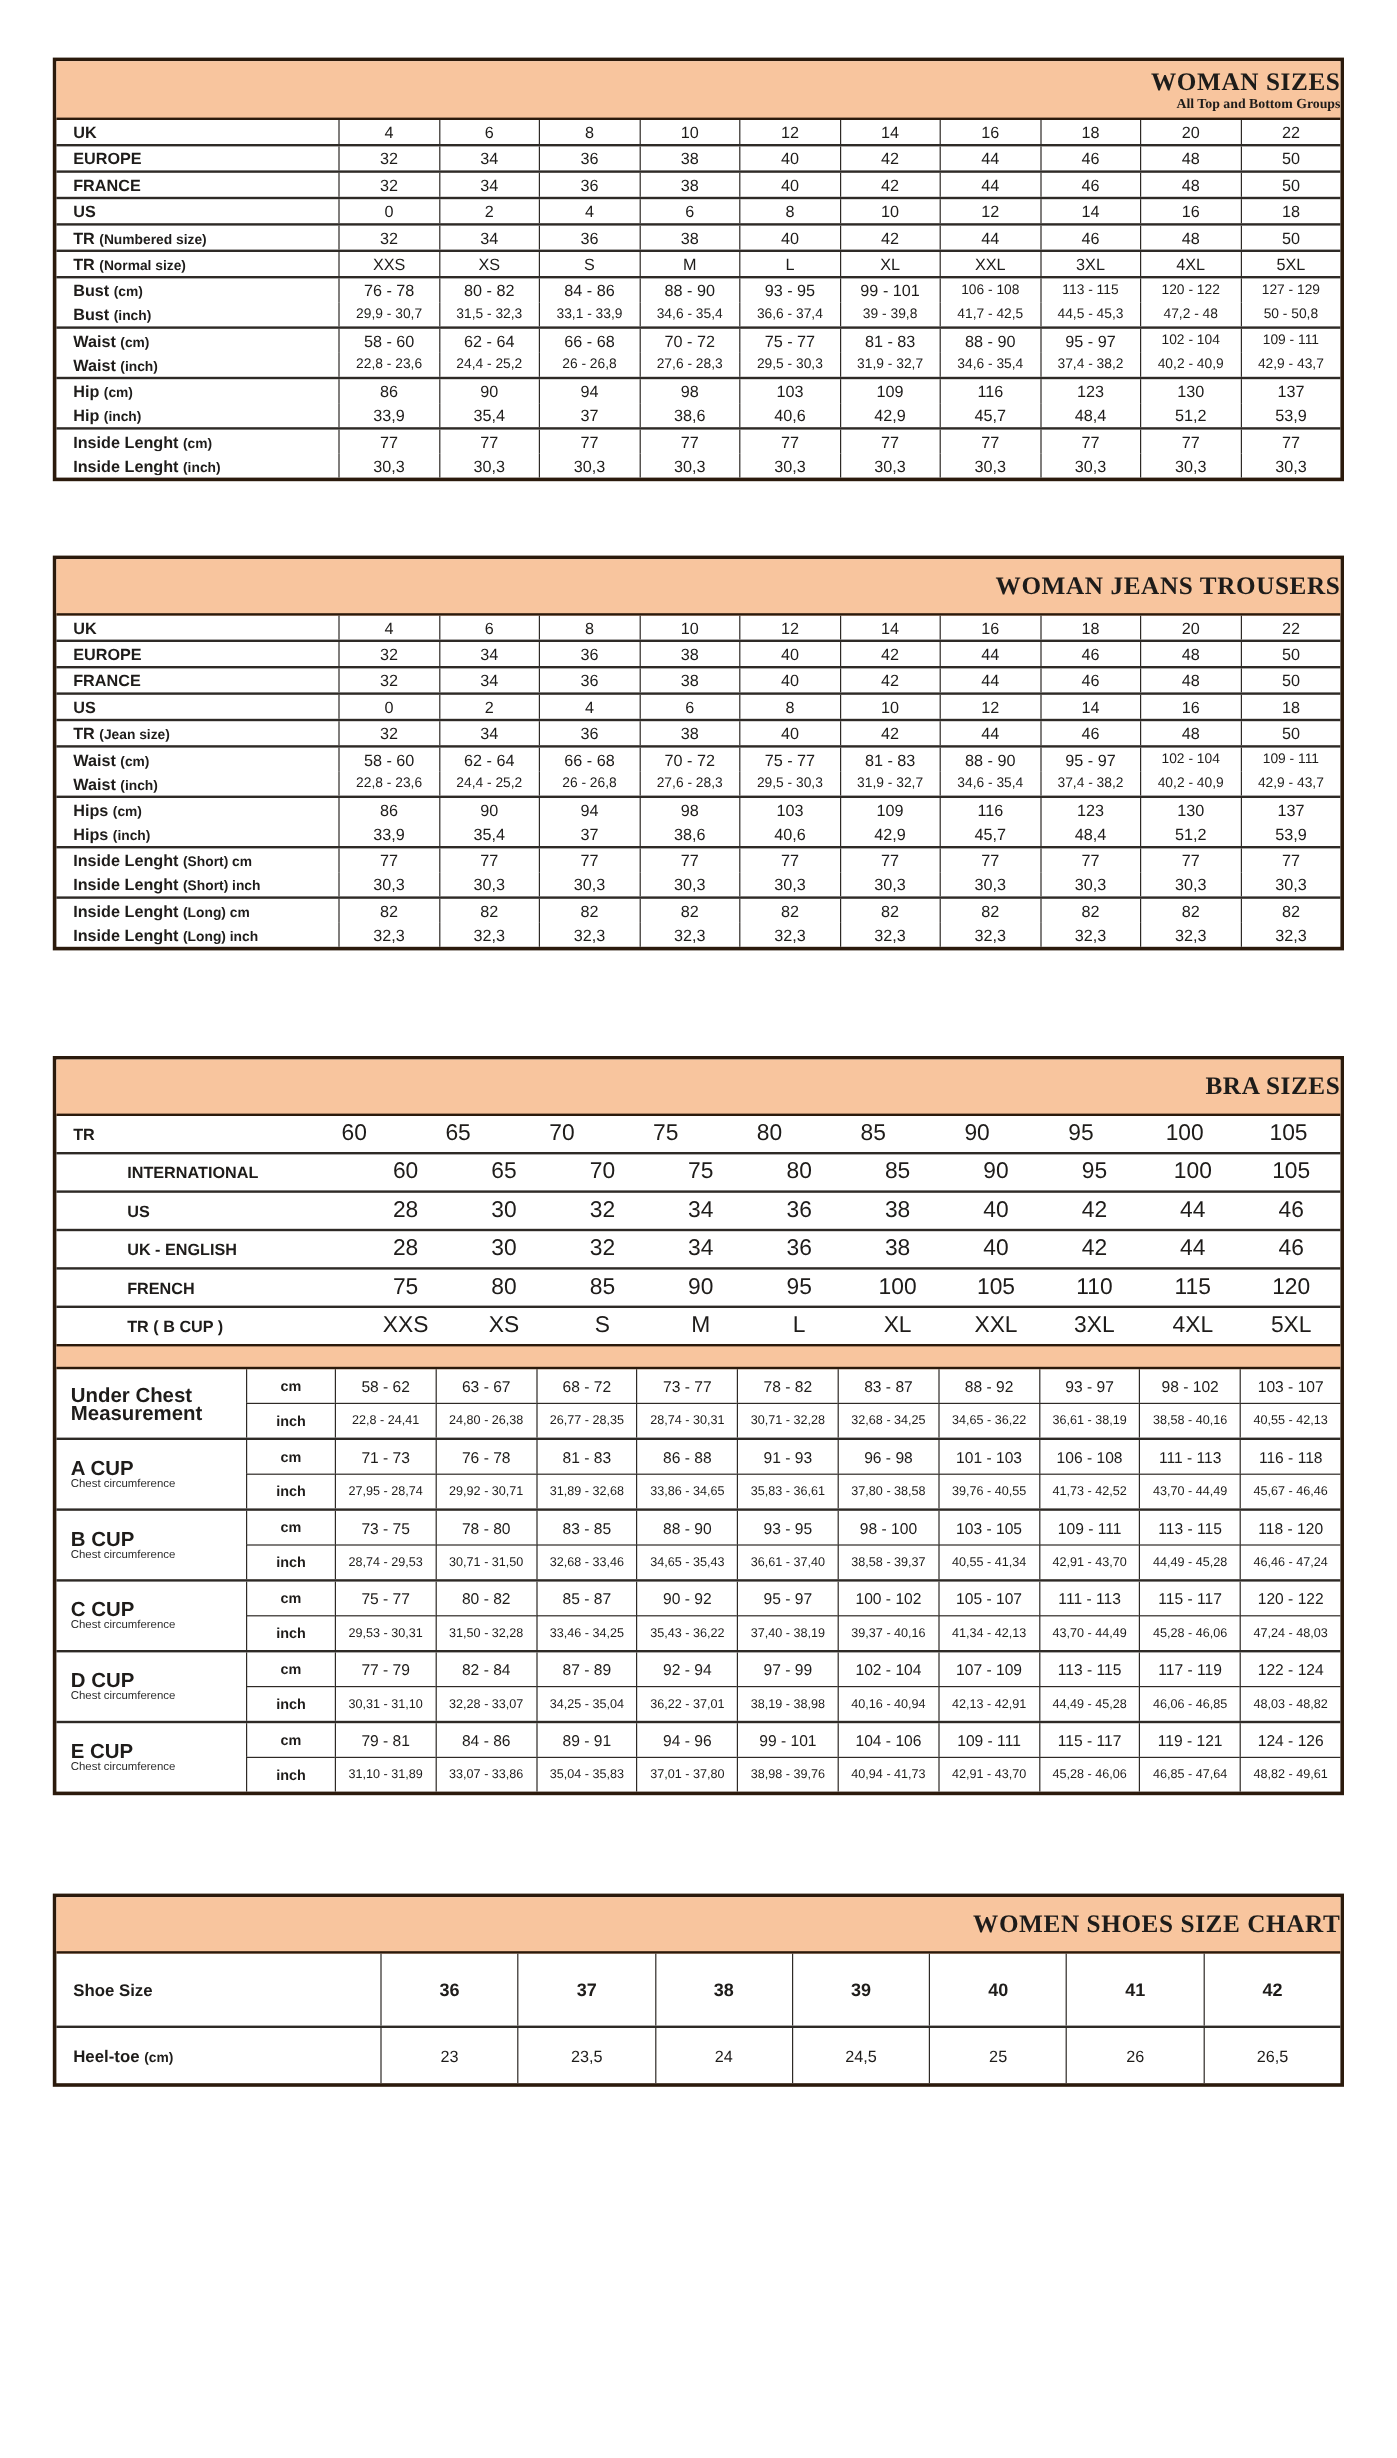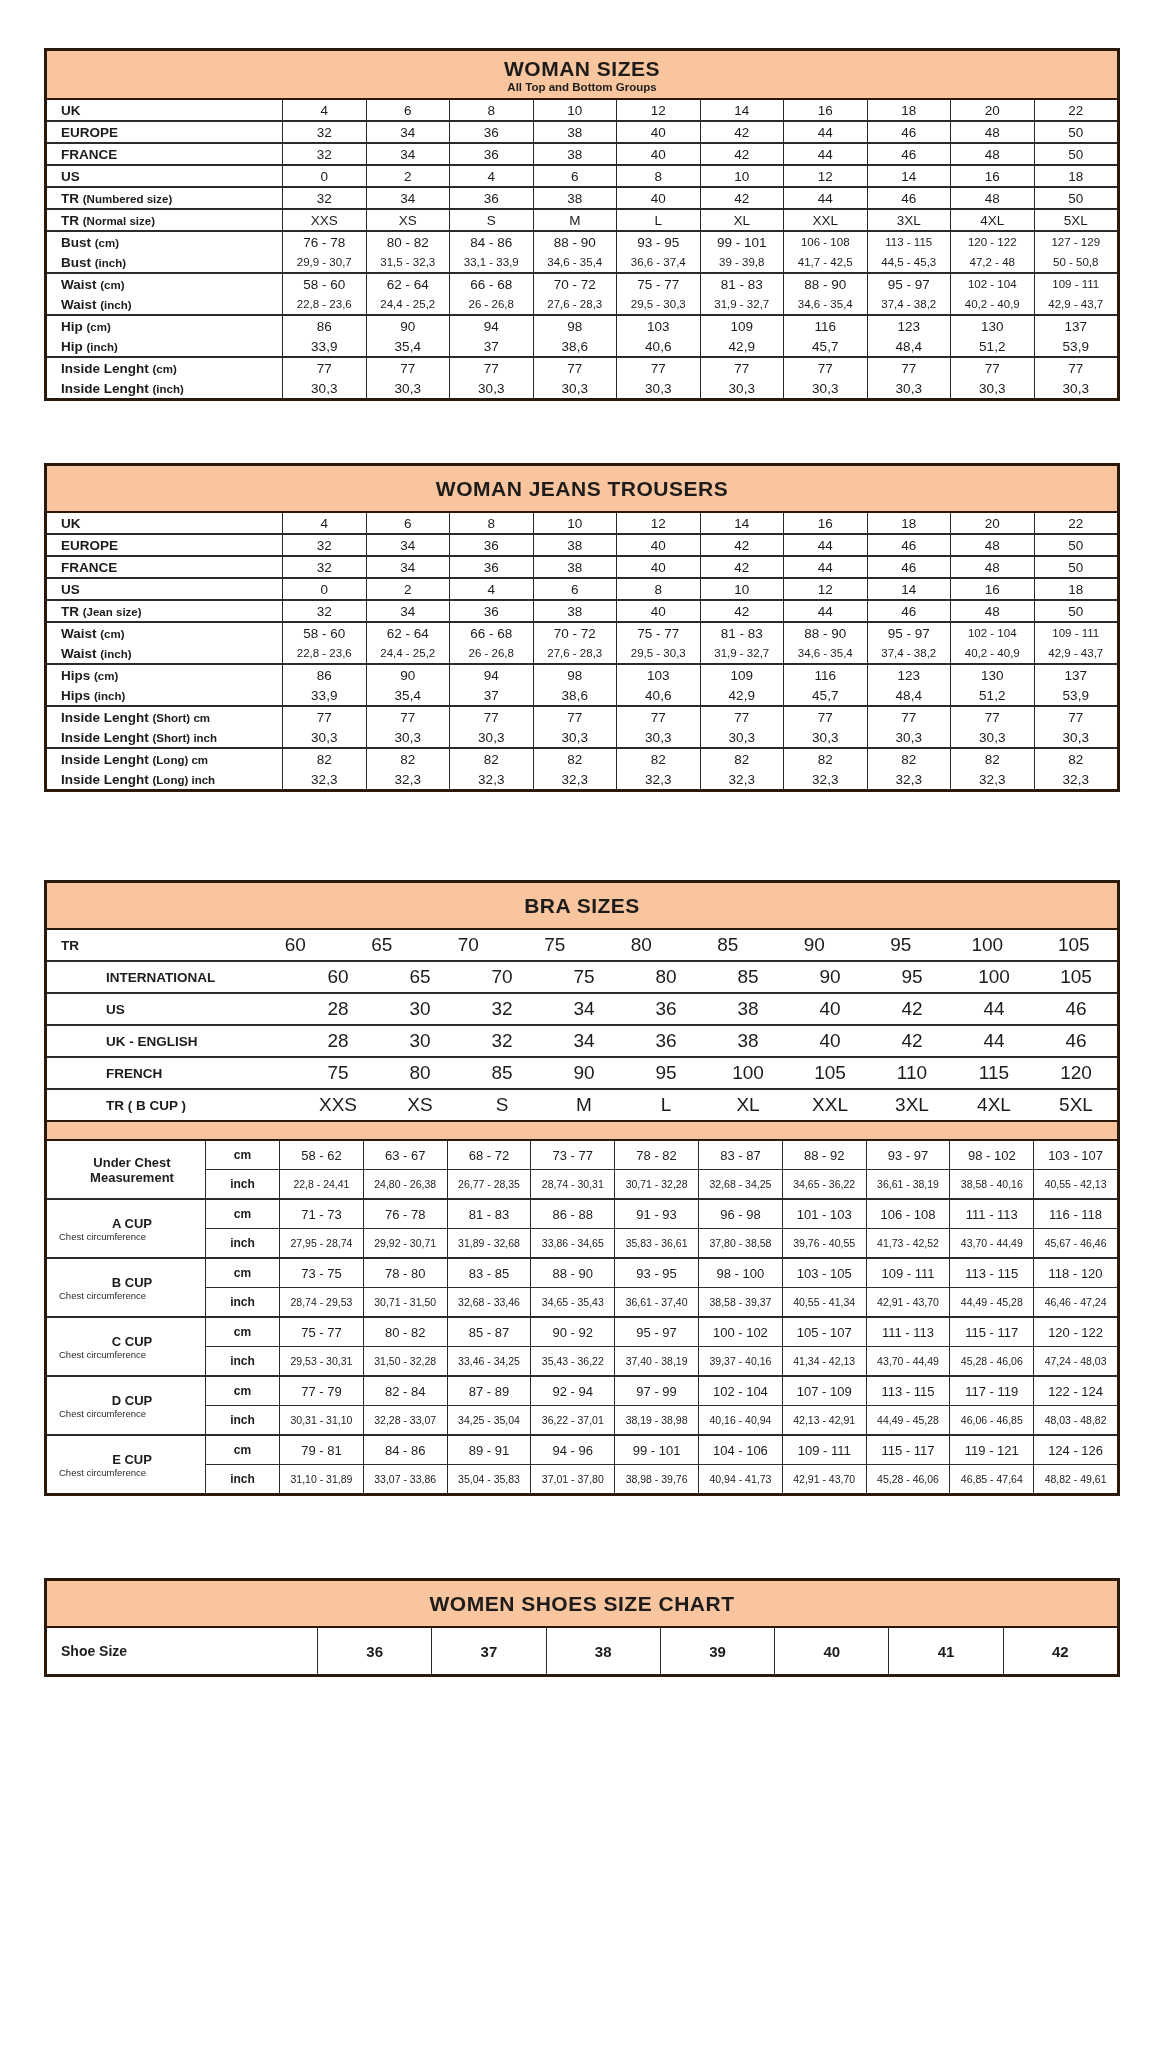--- a/index.html
+++ b/index.html
@@ -13,7 +13,7 @@
   .tbl{border:3px solid #2b1a0c;background:#fff;}
   .band{
     background:#f8c59e;border-bottom:2.5px solid #2b1a0c;
-    text-align:center;padding:5px 0 4px;
+    text-align:right;padding:5px 0 4px;font-family:Liberation Serif, serif;
   }
   .band .title{font-size:21px;font-weight:bold;letter-spacing:.5px;line-height:25px;}
   .band .subtitle{font-size:11.5px;font-weight:bold;line-height:13px;}

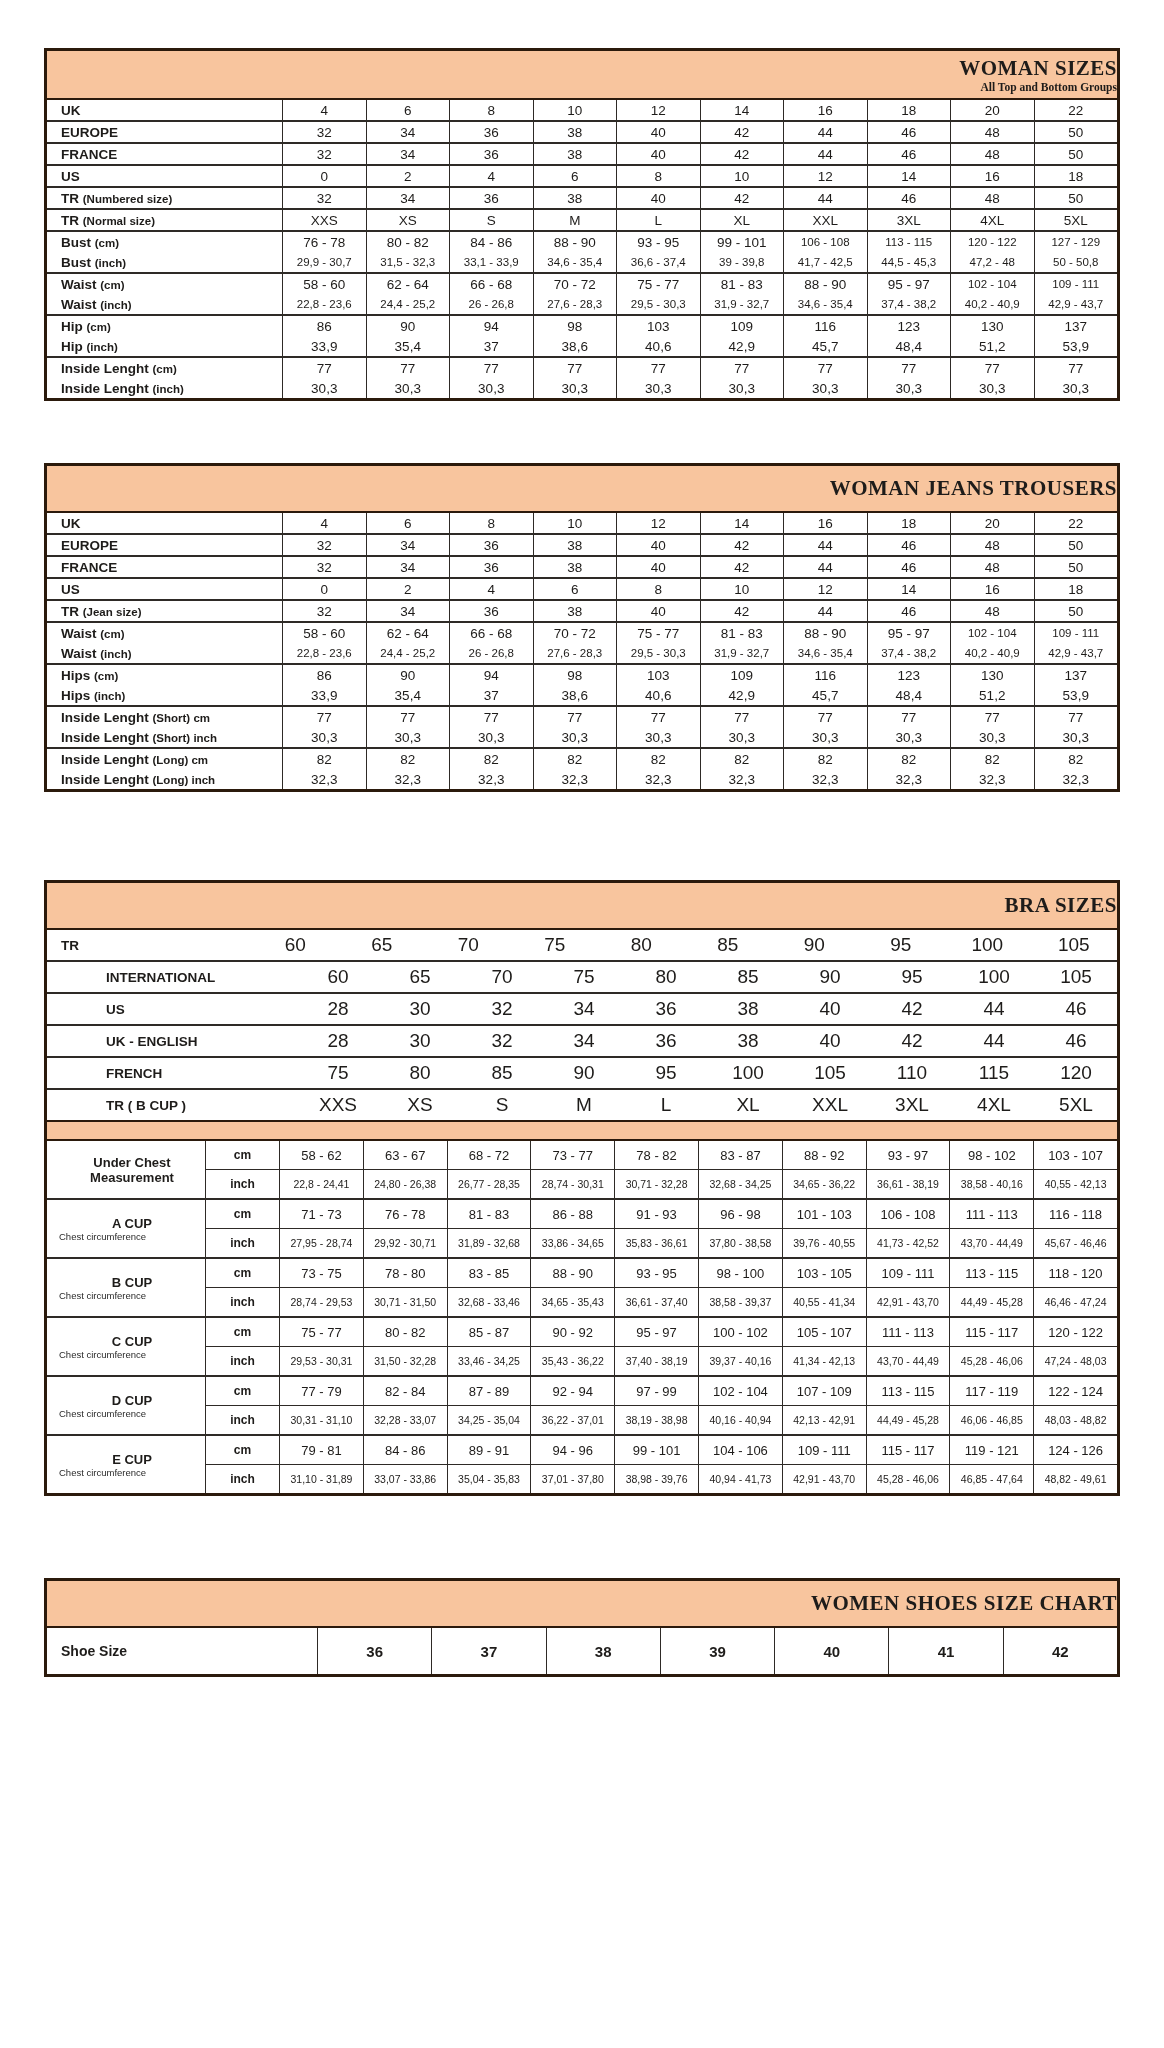--- a/index.html
+++ b/index.html
@@ -49,7 +49,7 @@
     display:flex;flex-direction:column;justify-content:center;
     padding-left:12px;
   }
-  .cup-name{font-weight:bold;font-size:13px;line-height:15px;white-space:pre-line;text-align:center;}
+  .cup-name{font-weight:bold;font-size:17px;line-height:15px;white-space:pre-line;}
   .cup-sub{font-size:9.5px;color:#2a2a2a;line-height:11px;}
   .unit{
     font-weight:bold;font-size:12px;text-align:center;

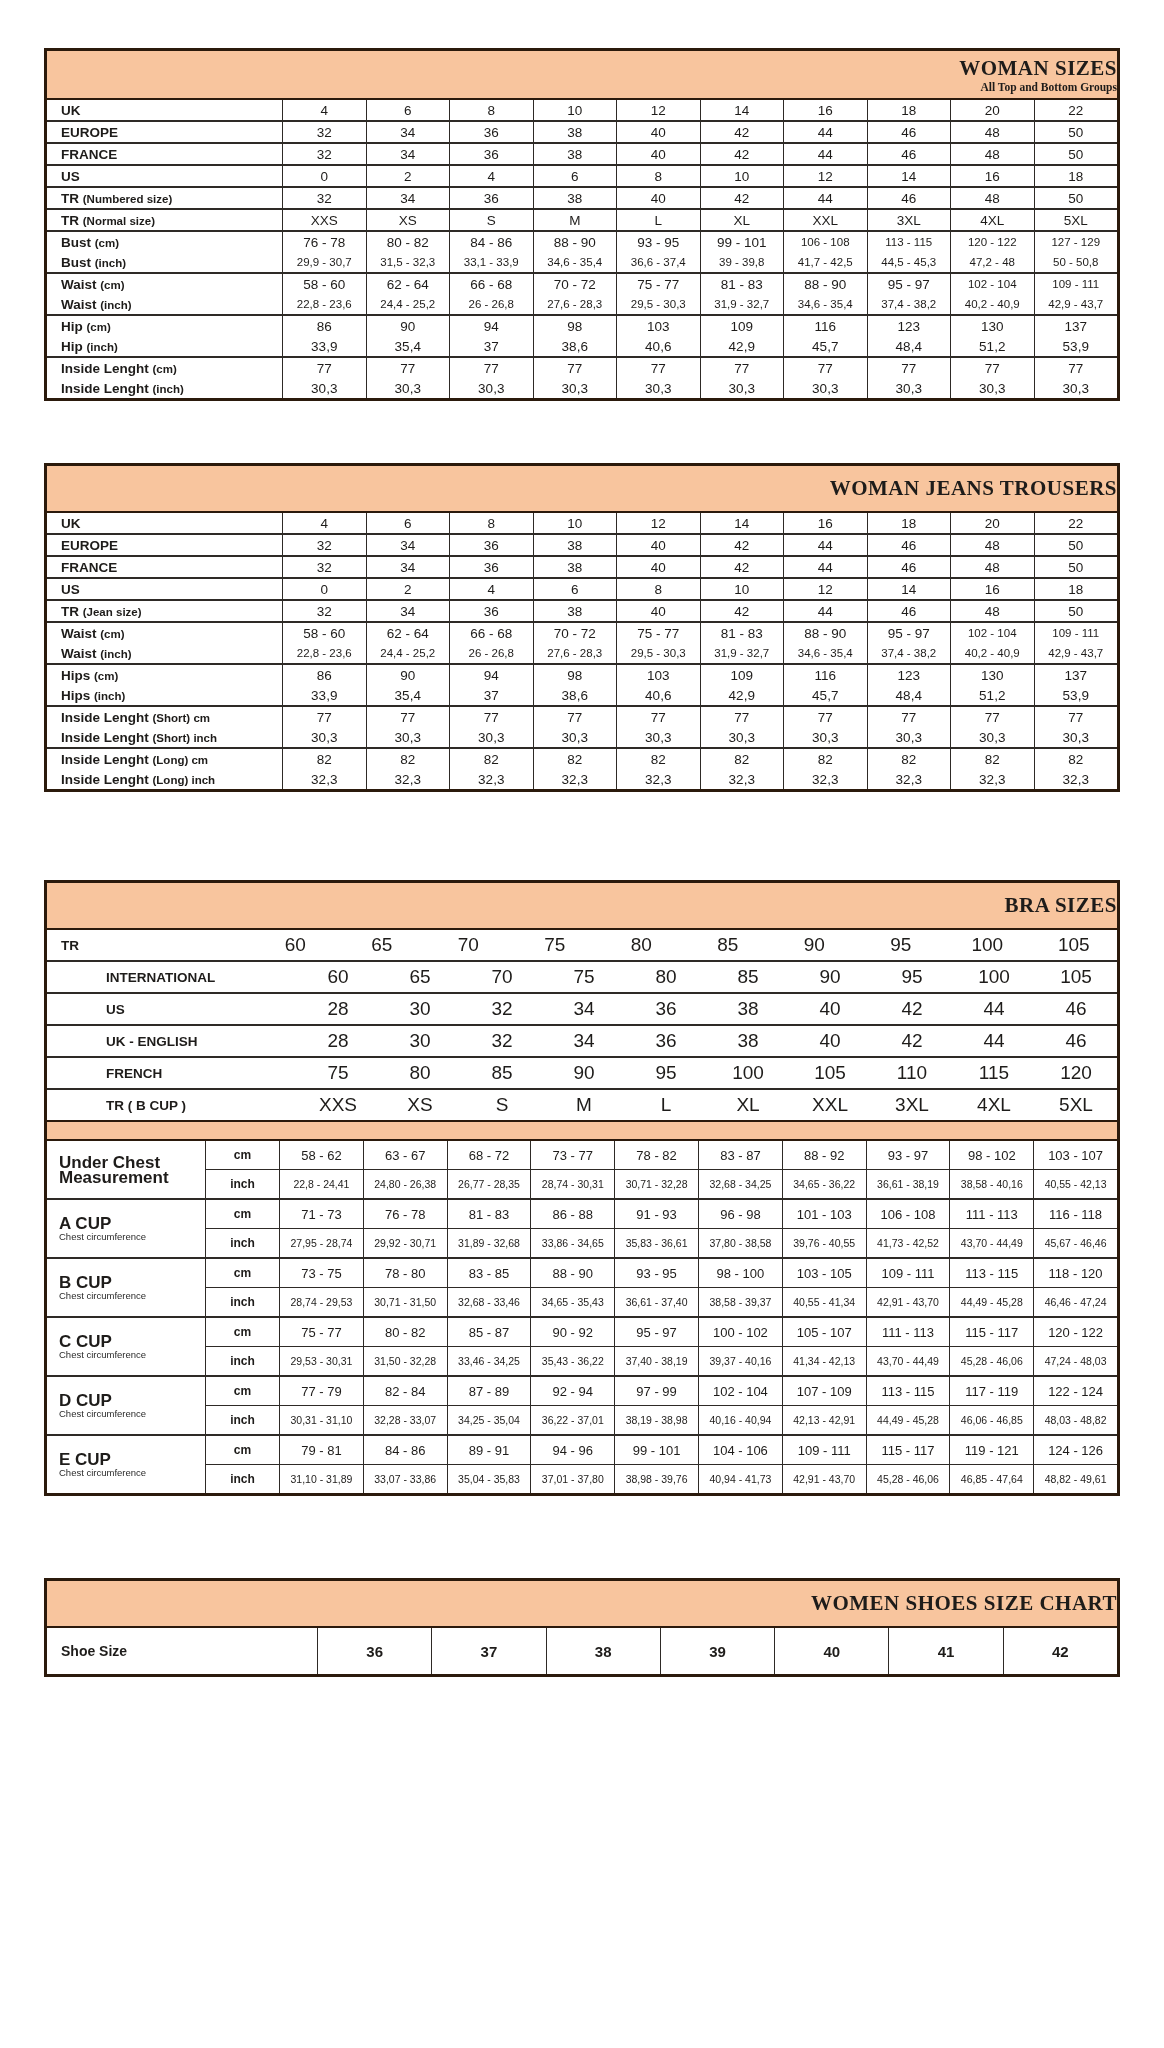--- a/index.html
+++ b/index.html
@@ -757,6 +757,18 @@
           <div class="vcell">42</div>
         </div>
       </div>
+      <div class="tgroup">
+        <div class="trow cols7">
+          <div class="rlabel"><span>Heel-toe </span><span class="lp">(cm)</span></div>
+          <div class="vcell">23</div>
+          <div class="vcell">23,5</div>
+          <div class="vcell">24</div>
+          <div class="vcell">24,5</div>
+          <div class="vcell">25</div>
+          <div class="vcell">26</div>
+          <div class="vcell">26,5</div>
+        </div>
+      </div>
     </div>
 </div>
 

